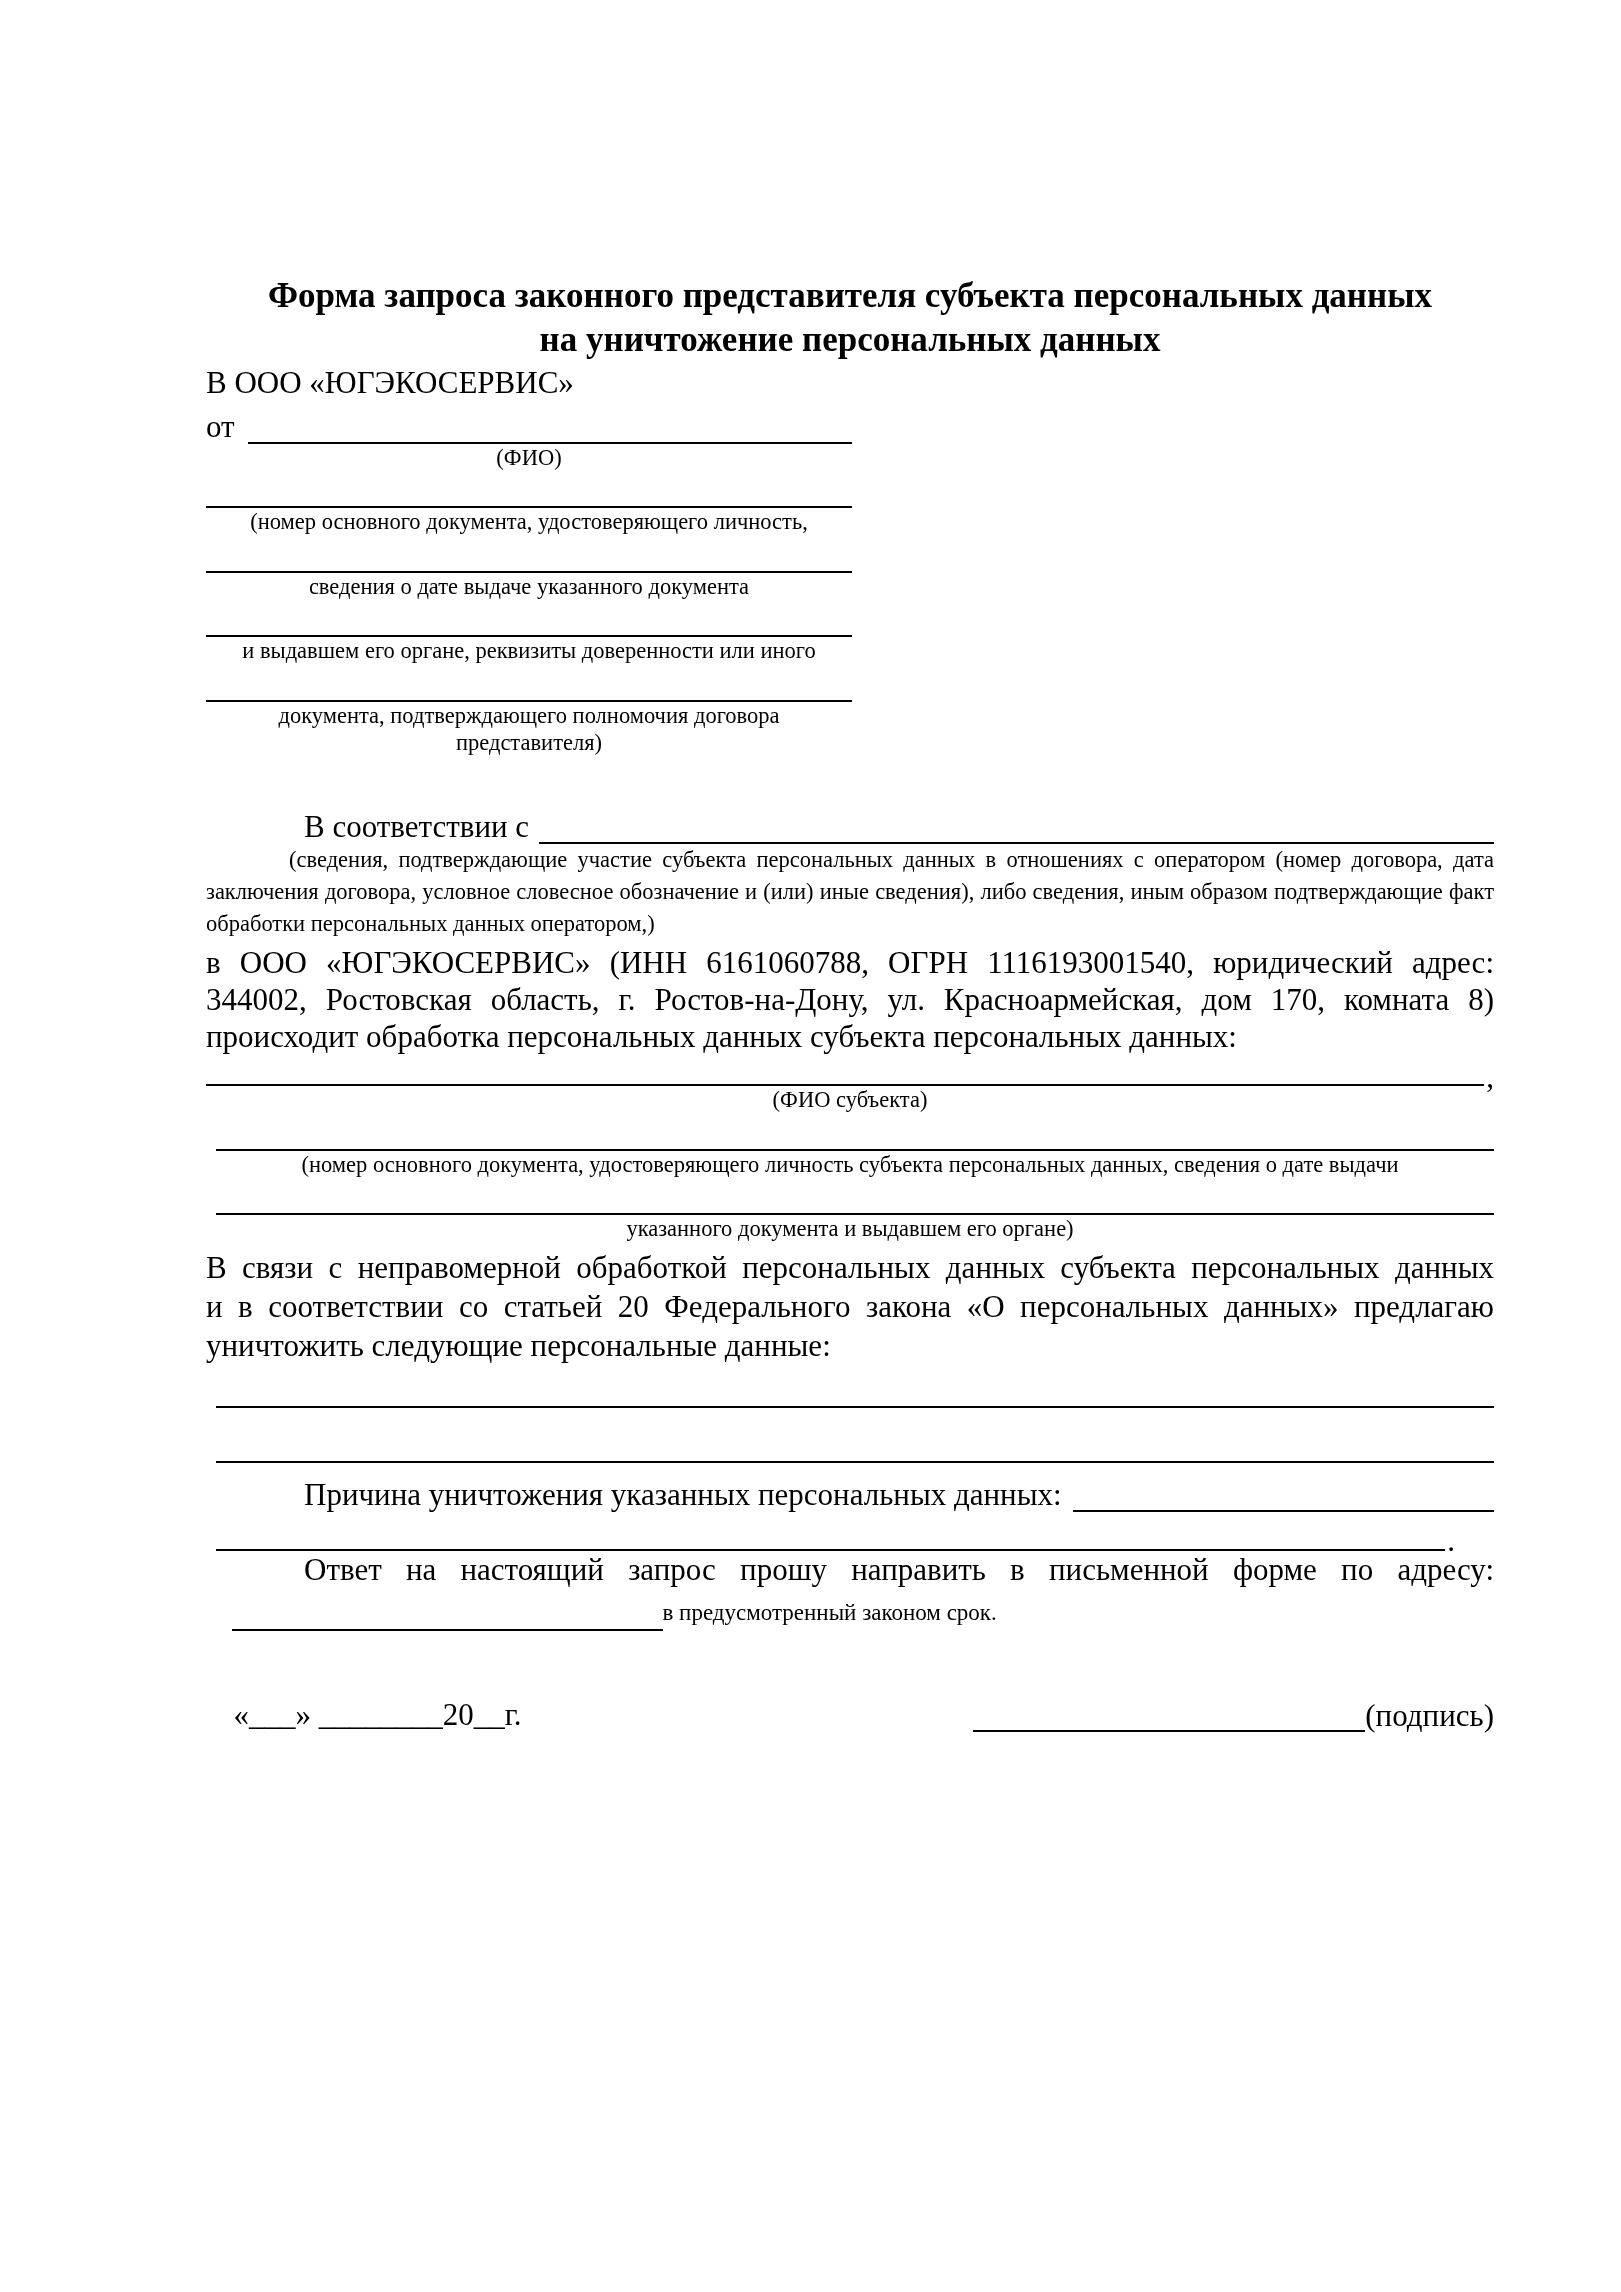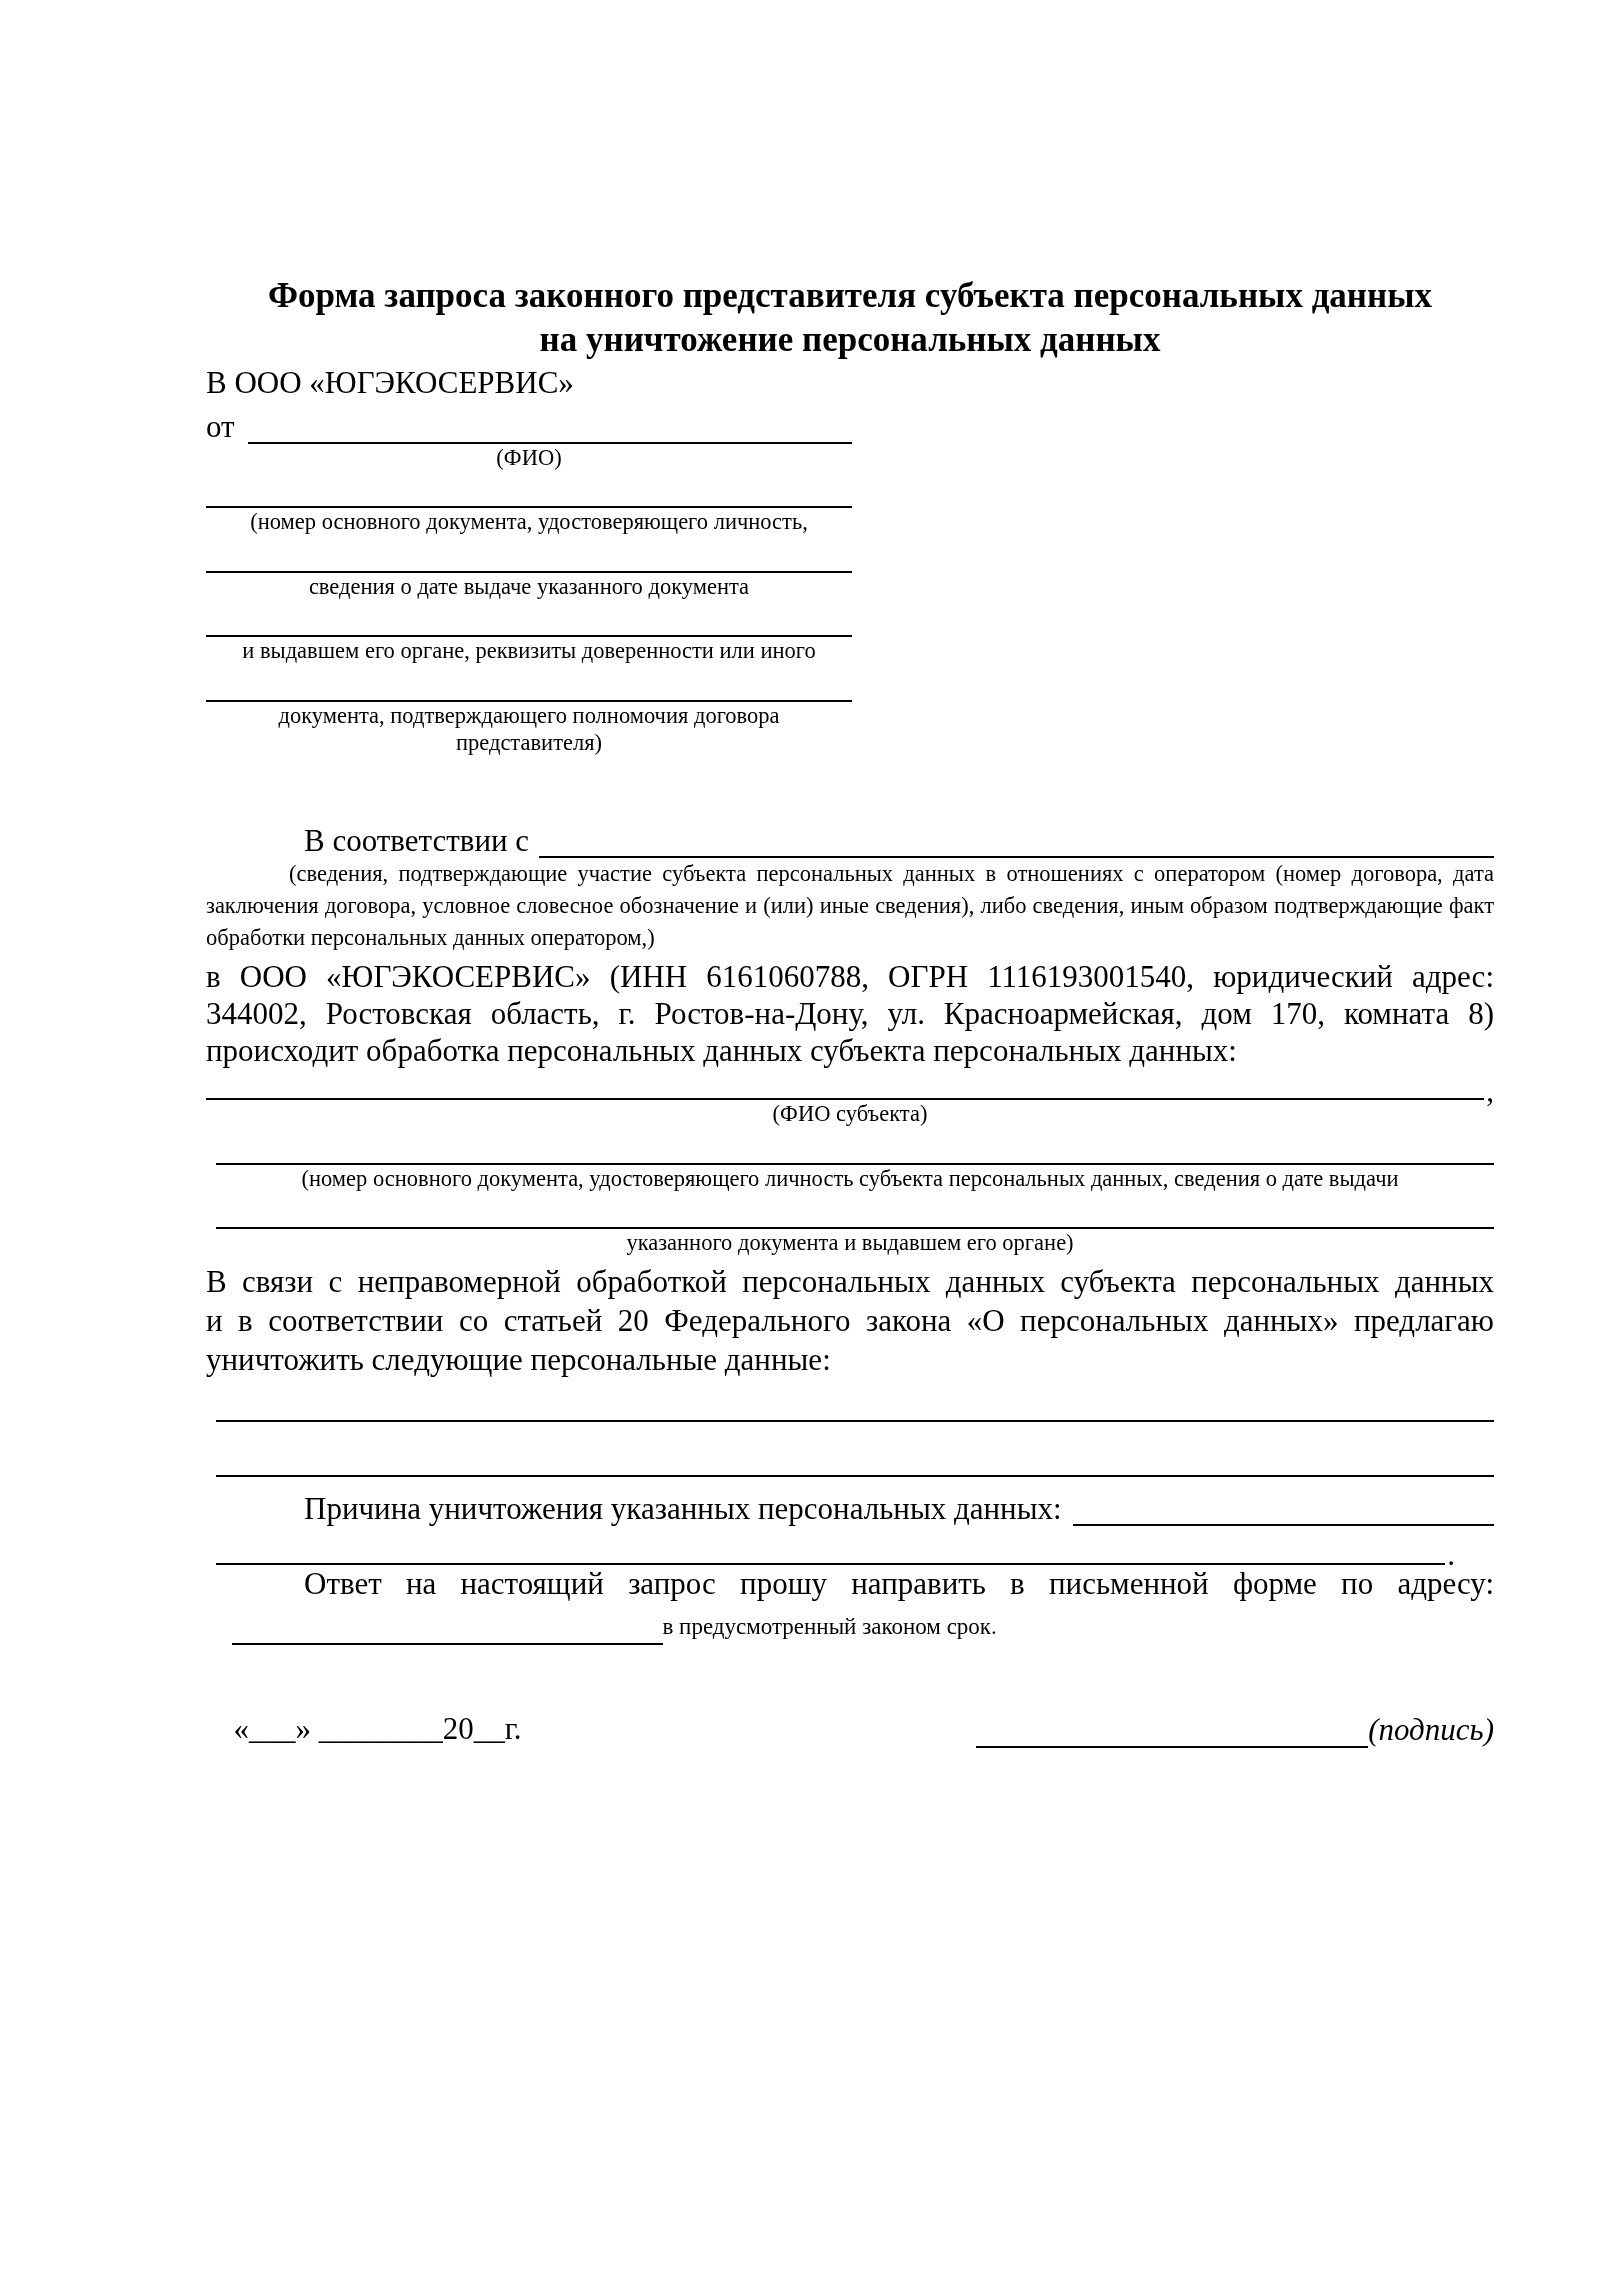--- a/index.html
+++ b/index.html
@@ -28,7 +28,7 @@
   .cap { font-size: 22.5px; line-height: 27.4px; text-align: center; }
   .wline { height: 35px; border-bottom: 2.9px solid #000; }
   
-  .accordance-row { margin-top: 61px; height: 41px; font-size: 31px; padding-left: 98px; }
+  .accordance-row { margin-top: 47px; height: 41px; font-size: 31px; padding-left: 98px; }
   .accordance-row .from-label { padding-right: 9.8px; }
   .note { font-size: 22.5px; line-height: 32px; }
   .note-line { text-align: justify; text-align-last: justify; }

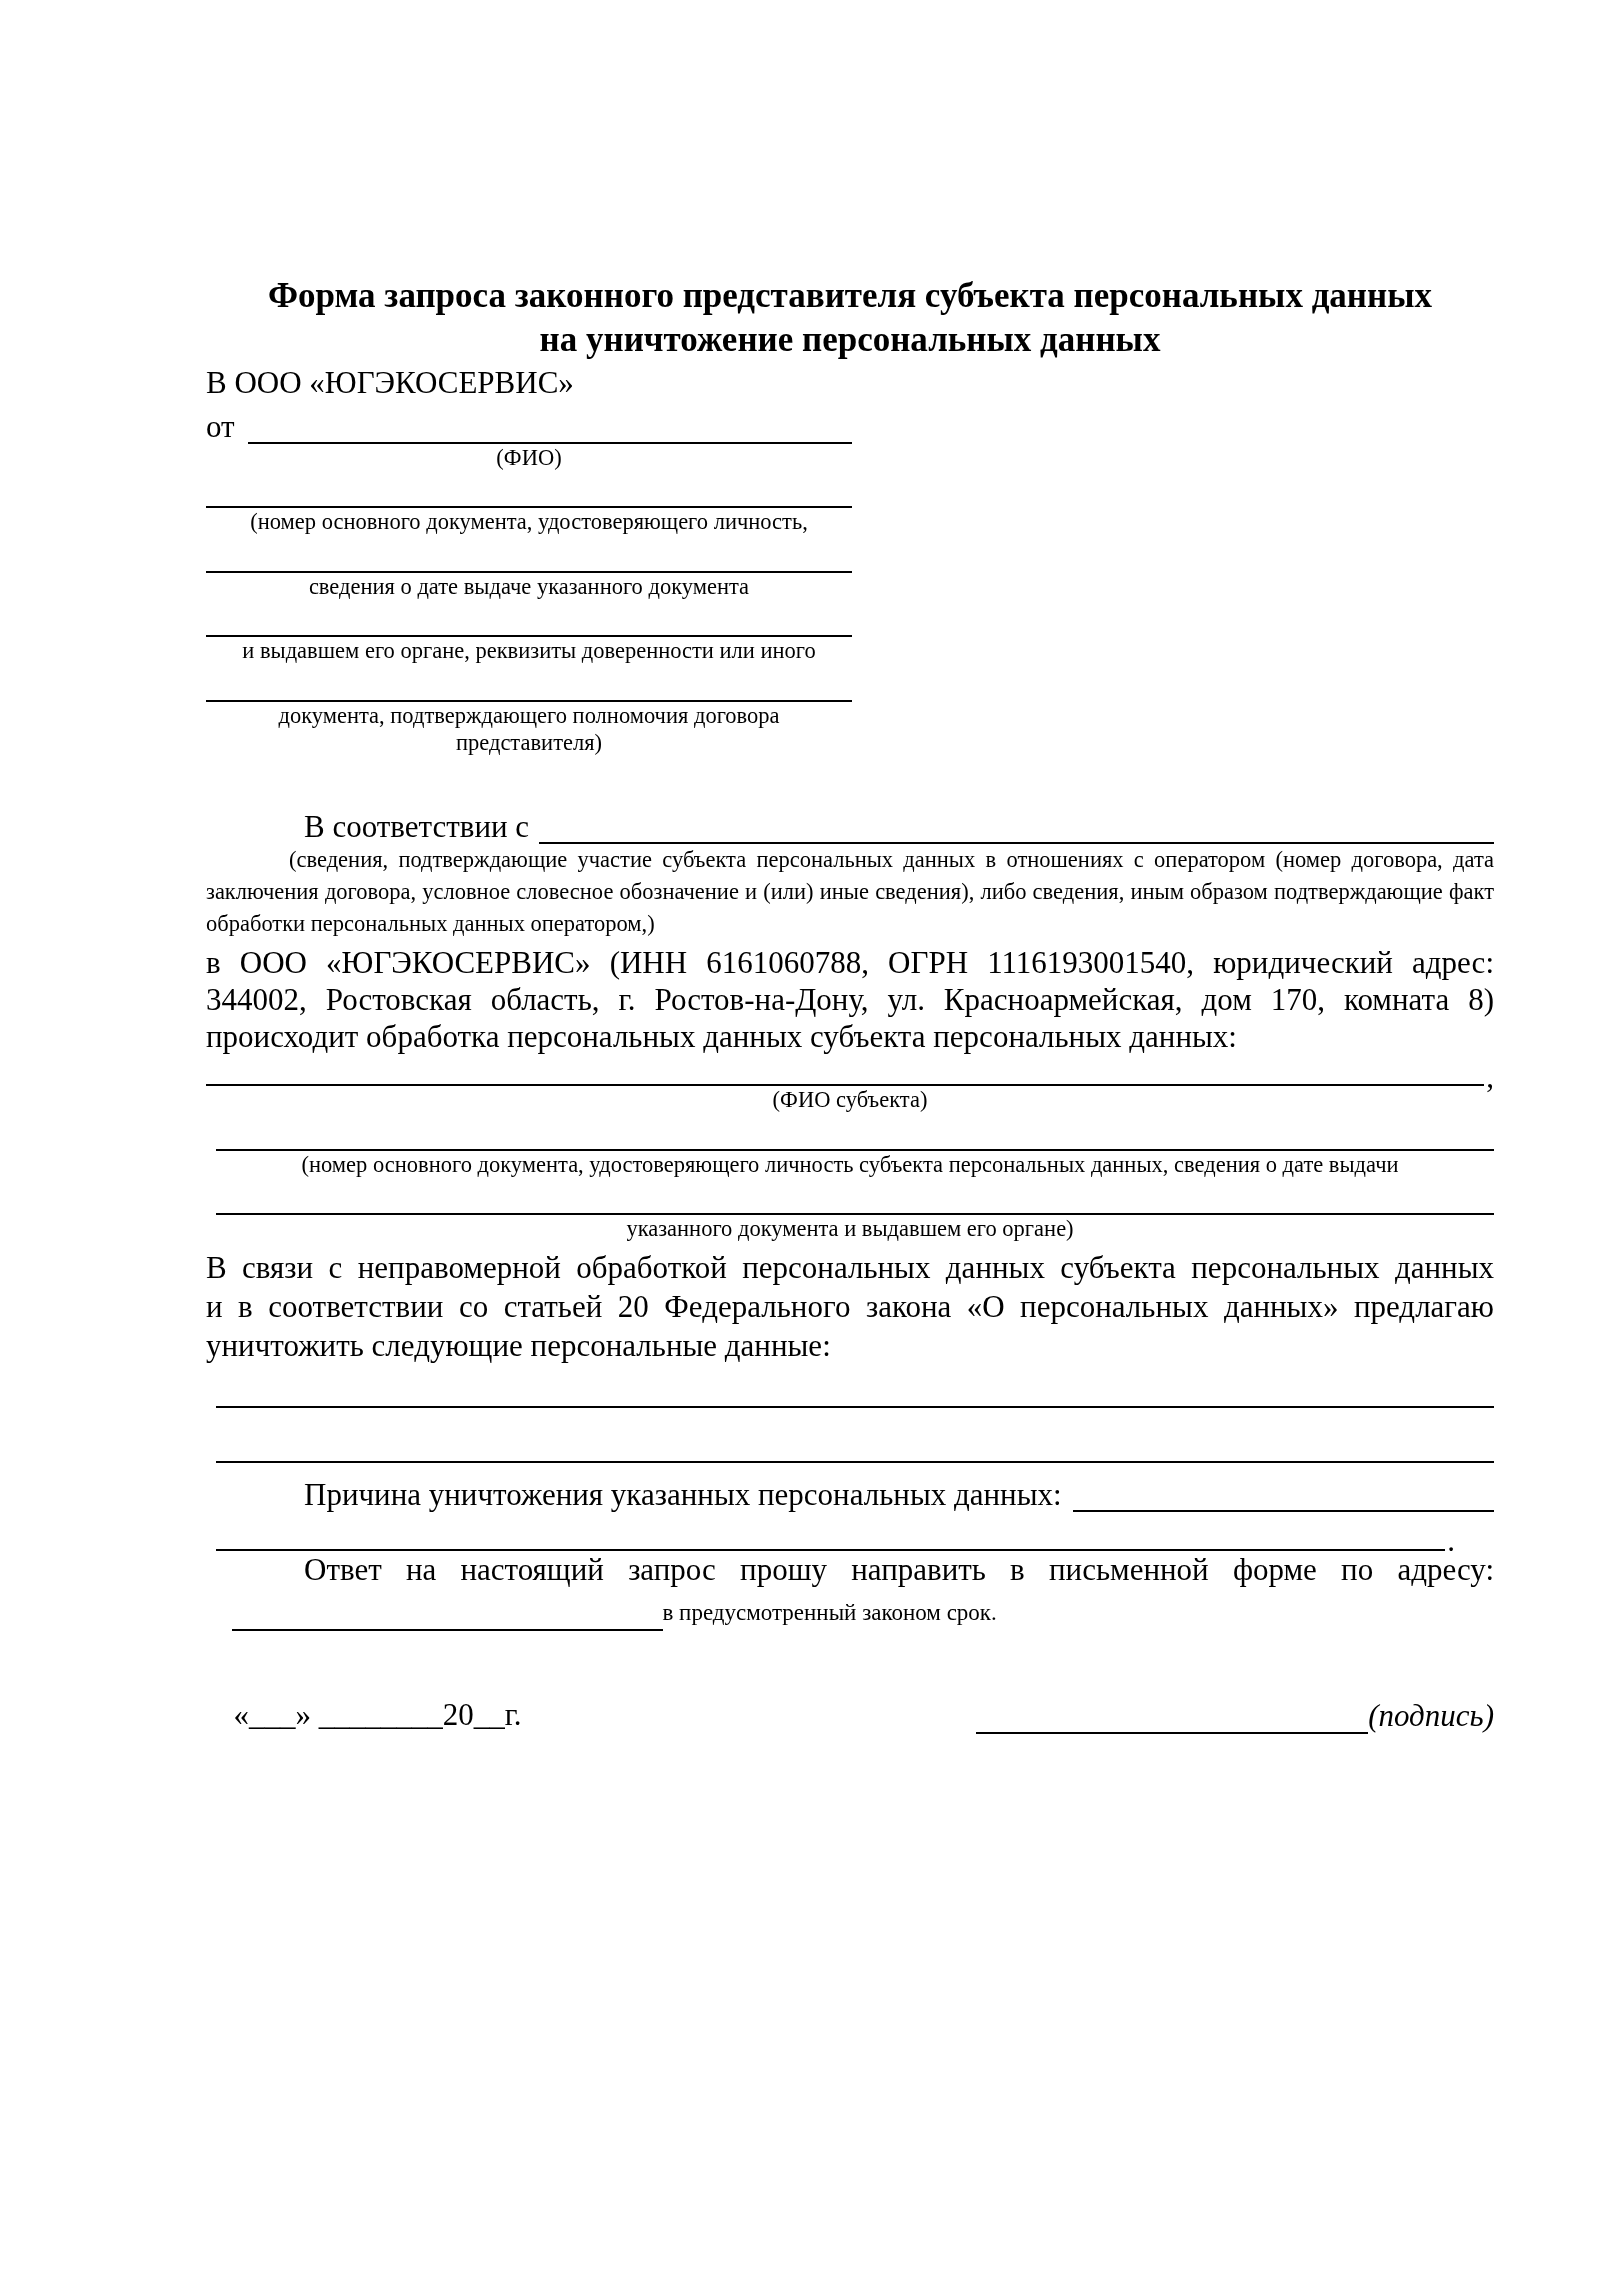--- a/index.html
+++ b/index.html
@@ -61,7 +61,7 @@
   
   .footer-row { margin-top: 64px; display: flex; align-items: flex-end; justify-content: space-between; font-size: 31px; }
   .date { padding-left: 27.4px; line-height: 39px; }
-  .sig-group { display: flex; align-items: flex-end; font-style: italic; }
+  .sig-group { display: flex; align-items: flex-start; }
   .sig-line { width: 392px; border-bottom: 2px solid #000; height: 33px; }
   .sig-caption { line-height: 37px; }
 </style>

